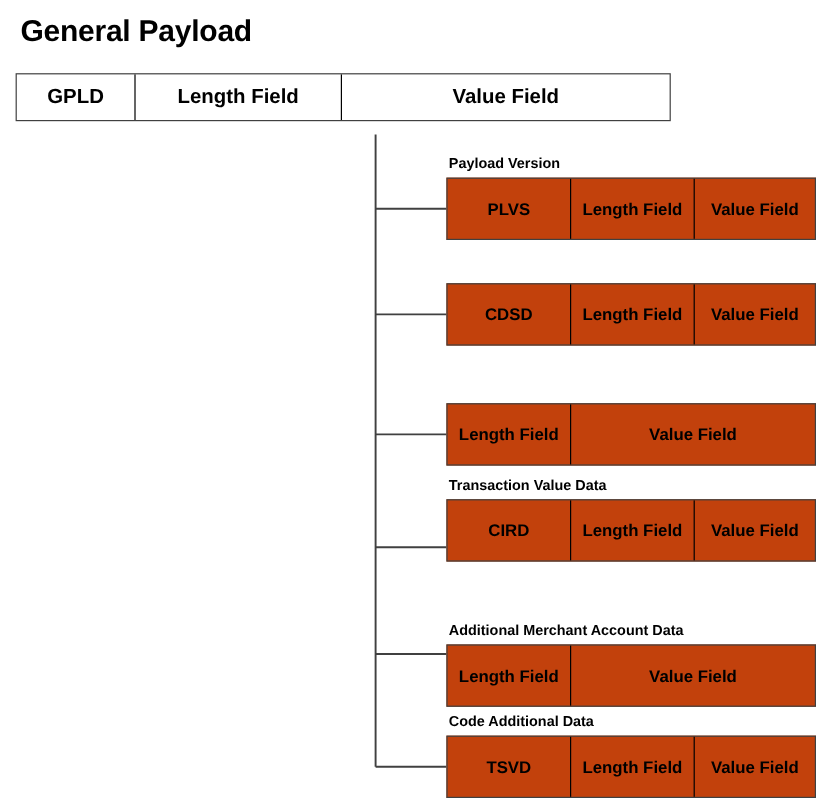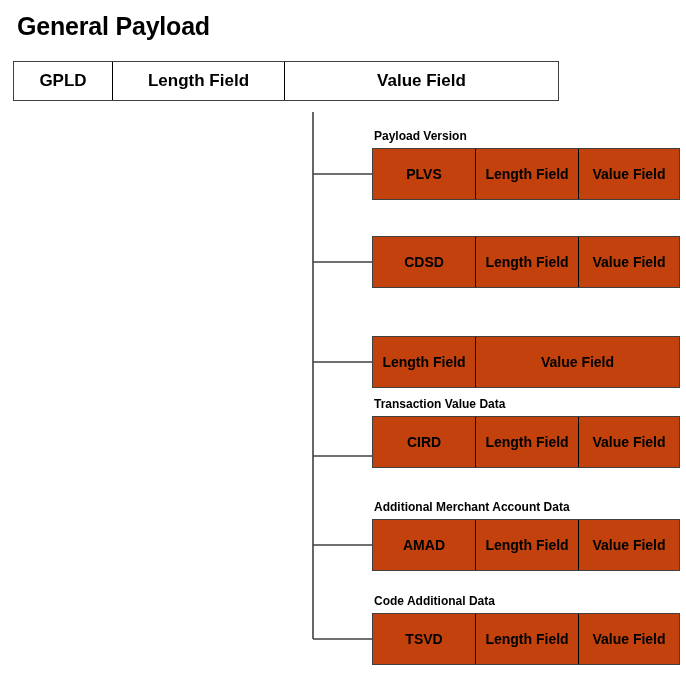--- a/index.html
+++ b/index.html
@@ -158,7 +158,7 @@
   </div>
 </div>
 
-<div class="sub-group" style="top:519px;border-radius:25px;">
+<div class="sub-group" style="top:537px;border-radius:25px;">
   <div class="sub-label">Additional Merchant Account Data</div>
   <div class="sub-row">
     <div class="cell c0">AMAD</div>

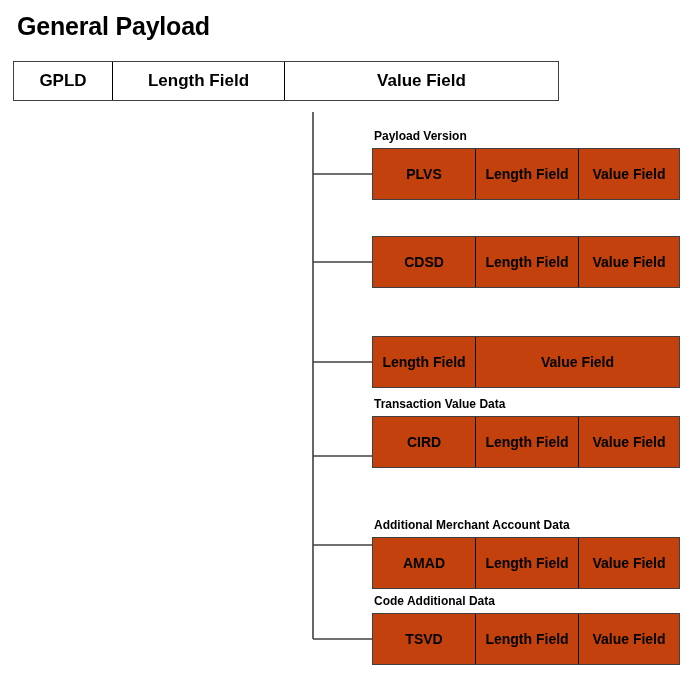--- a/index.html
+++ b/index.html
@@ -161,7 +161,6 @@
 <div class="sub-group" style="top:537px;border-radius:25px;">
   <div class="sub-label">Additional Merchant Account Data</div>
   <div class="sub-row">
-    <div class="cell c0">AMAD</div>
     <div class="cell c1">Length Field</div>
     <div class="cell c2">Value Field</div>
   </div>

